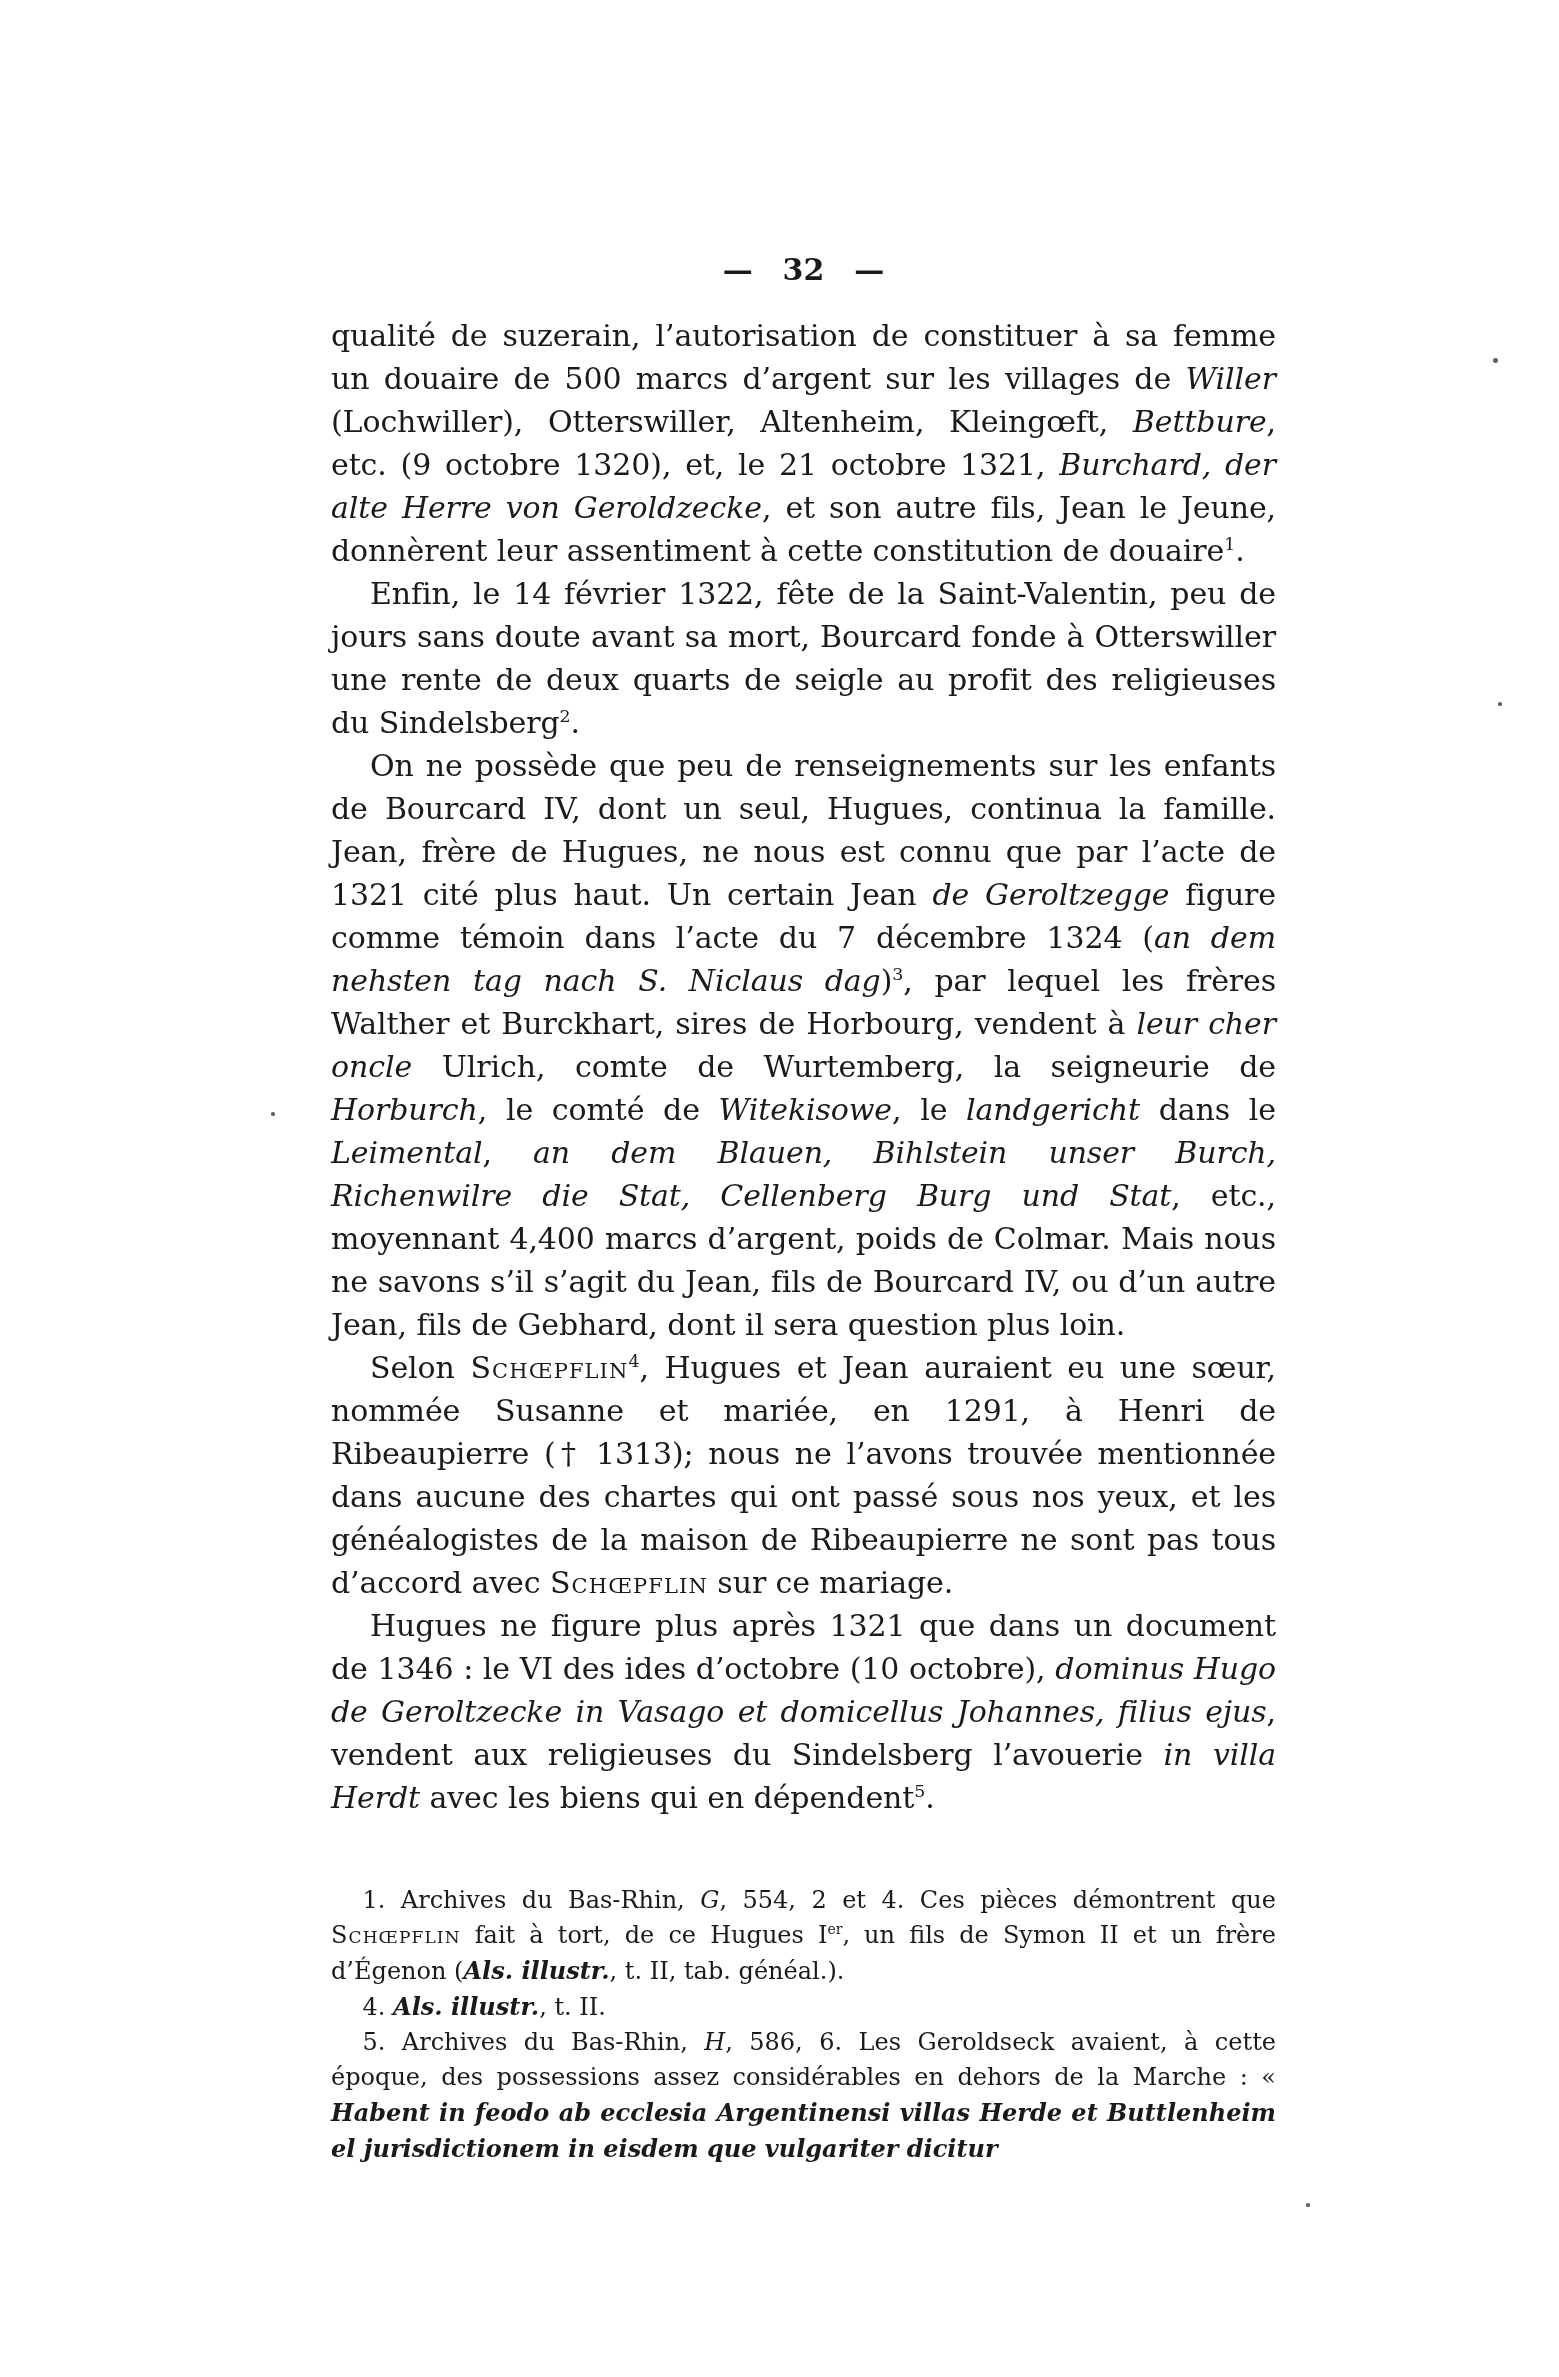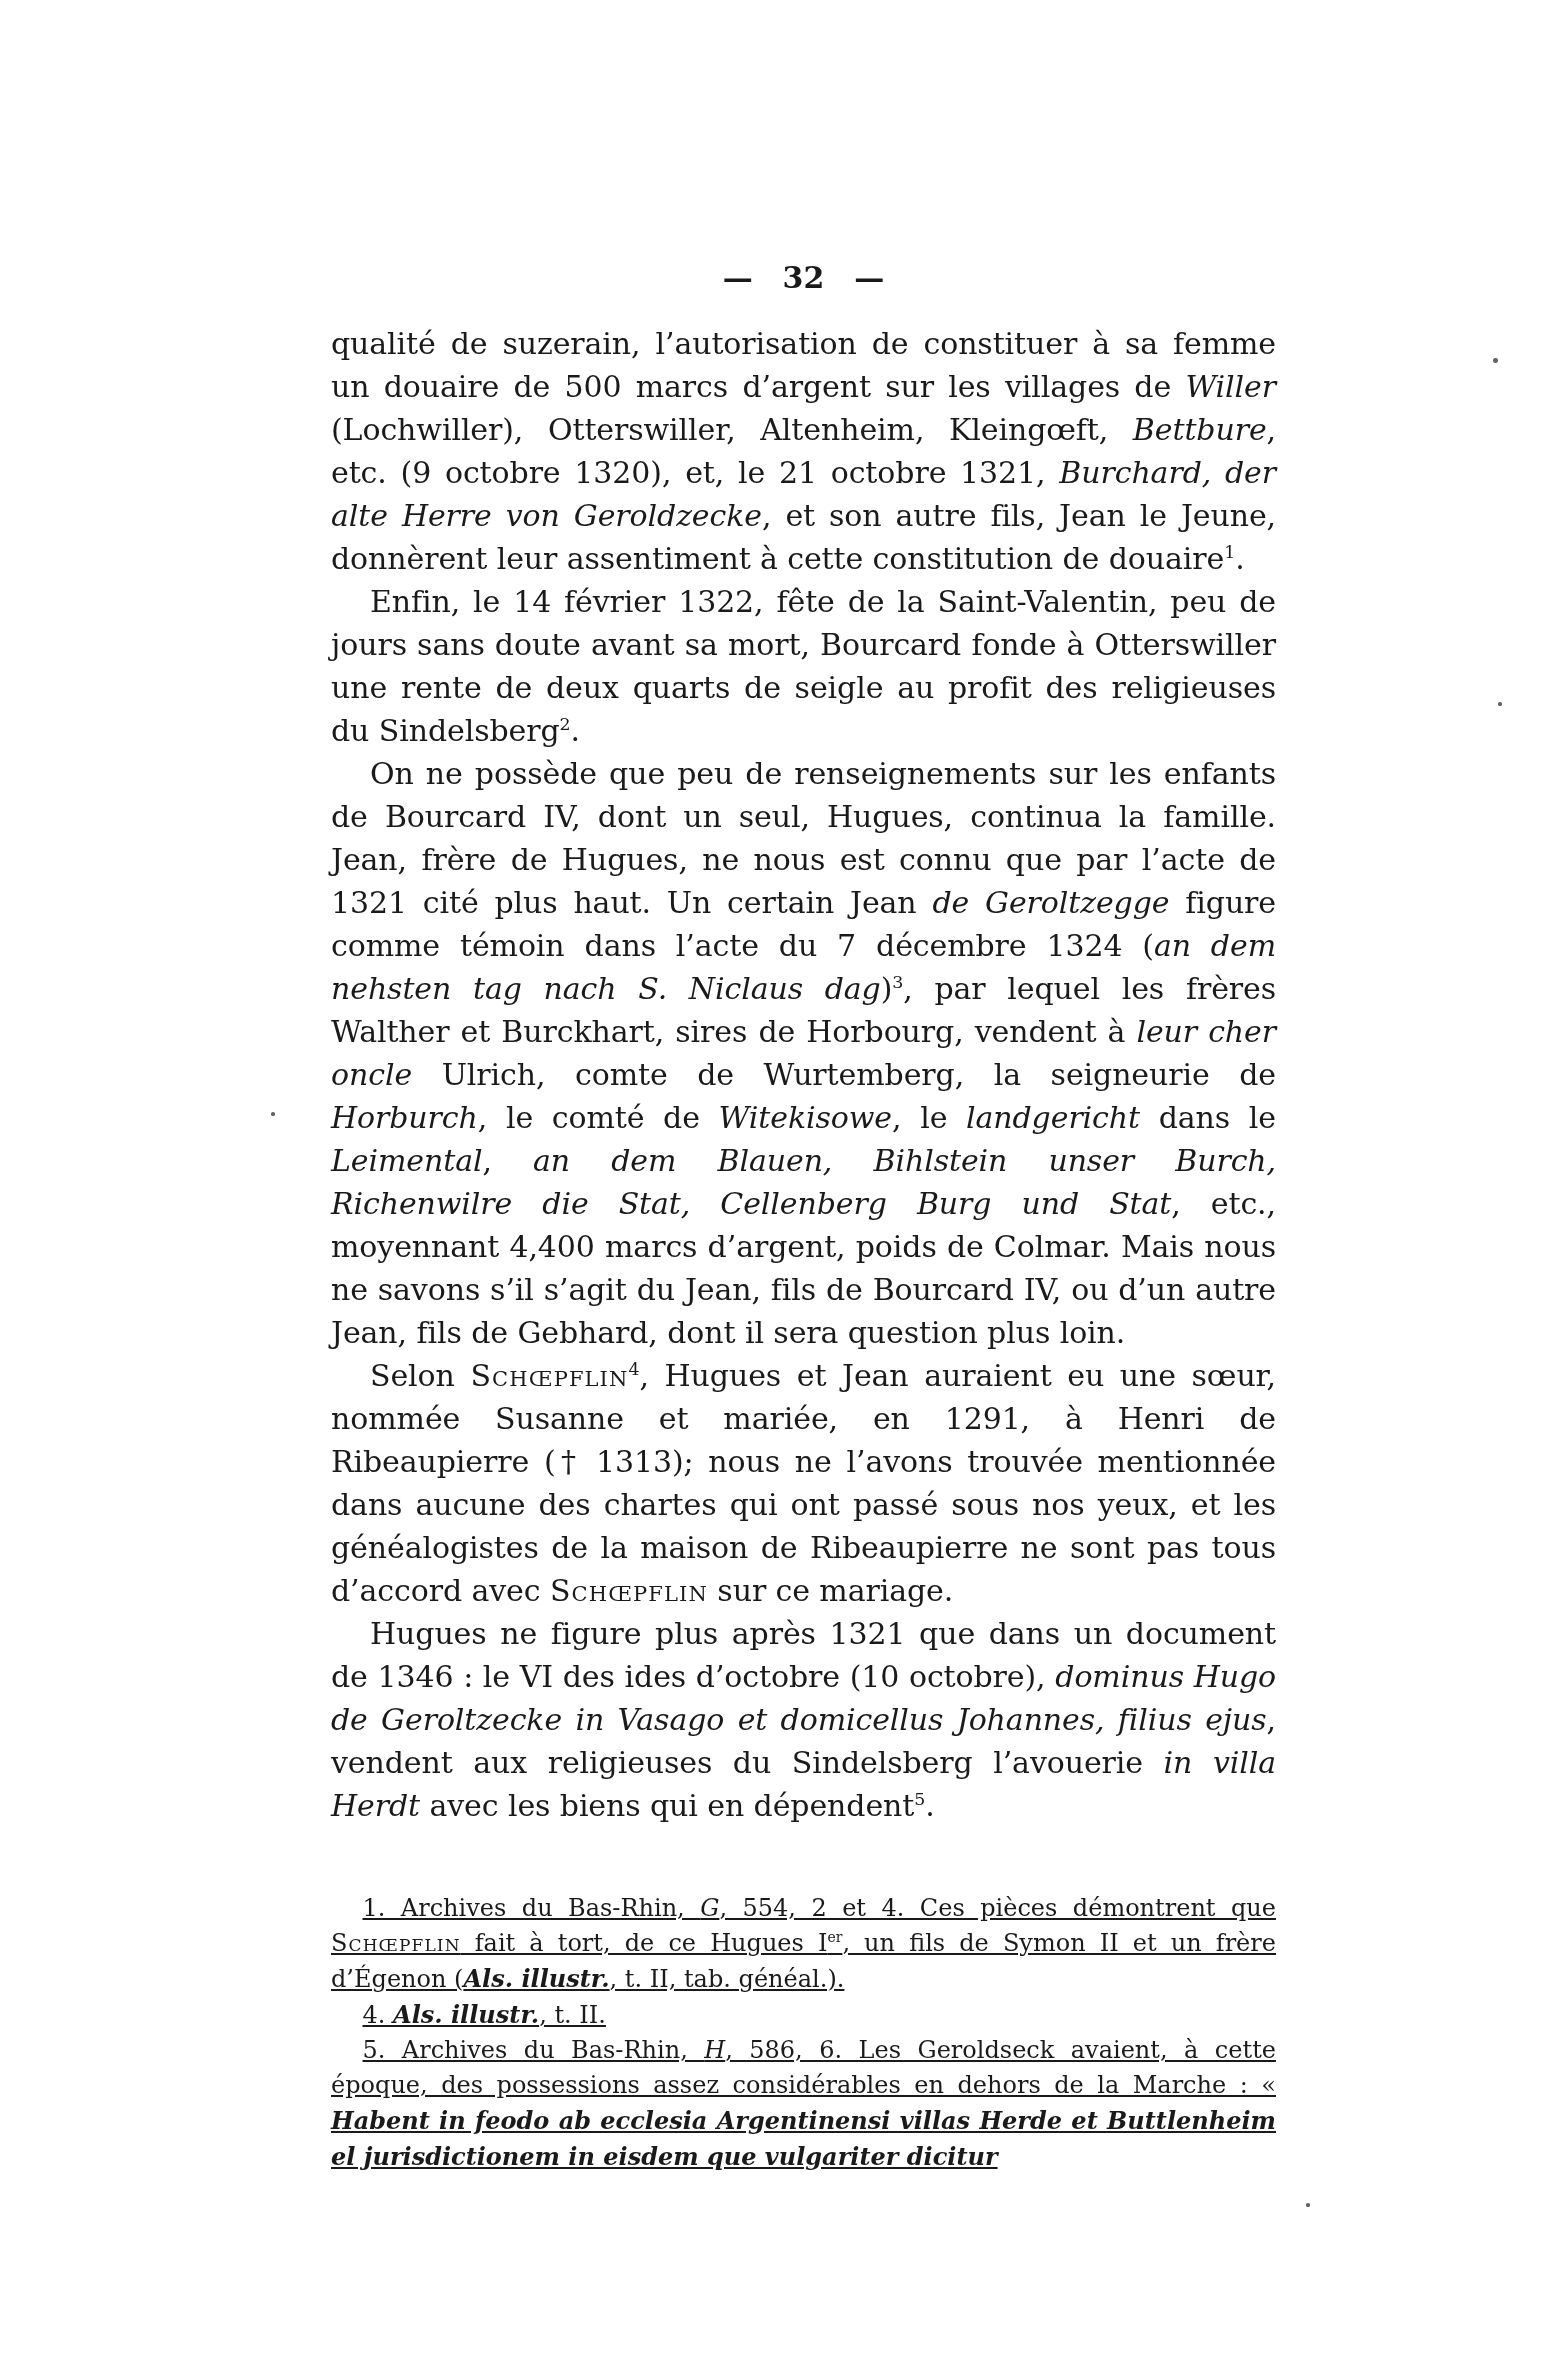--- a/index.html
+++ b/index.html
@@ -24,7 +24,7 @@
     font-size: 30px;
     font-weight: bold;
     word-spacing: 19.5px;
-    margin: 16px 0 27px 0;
+    margin: 8px 0 27px 0;
   }
   .body-text p.body-para {
     margin: 0;

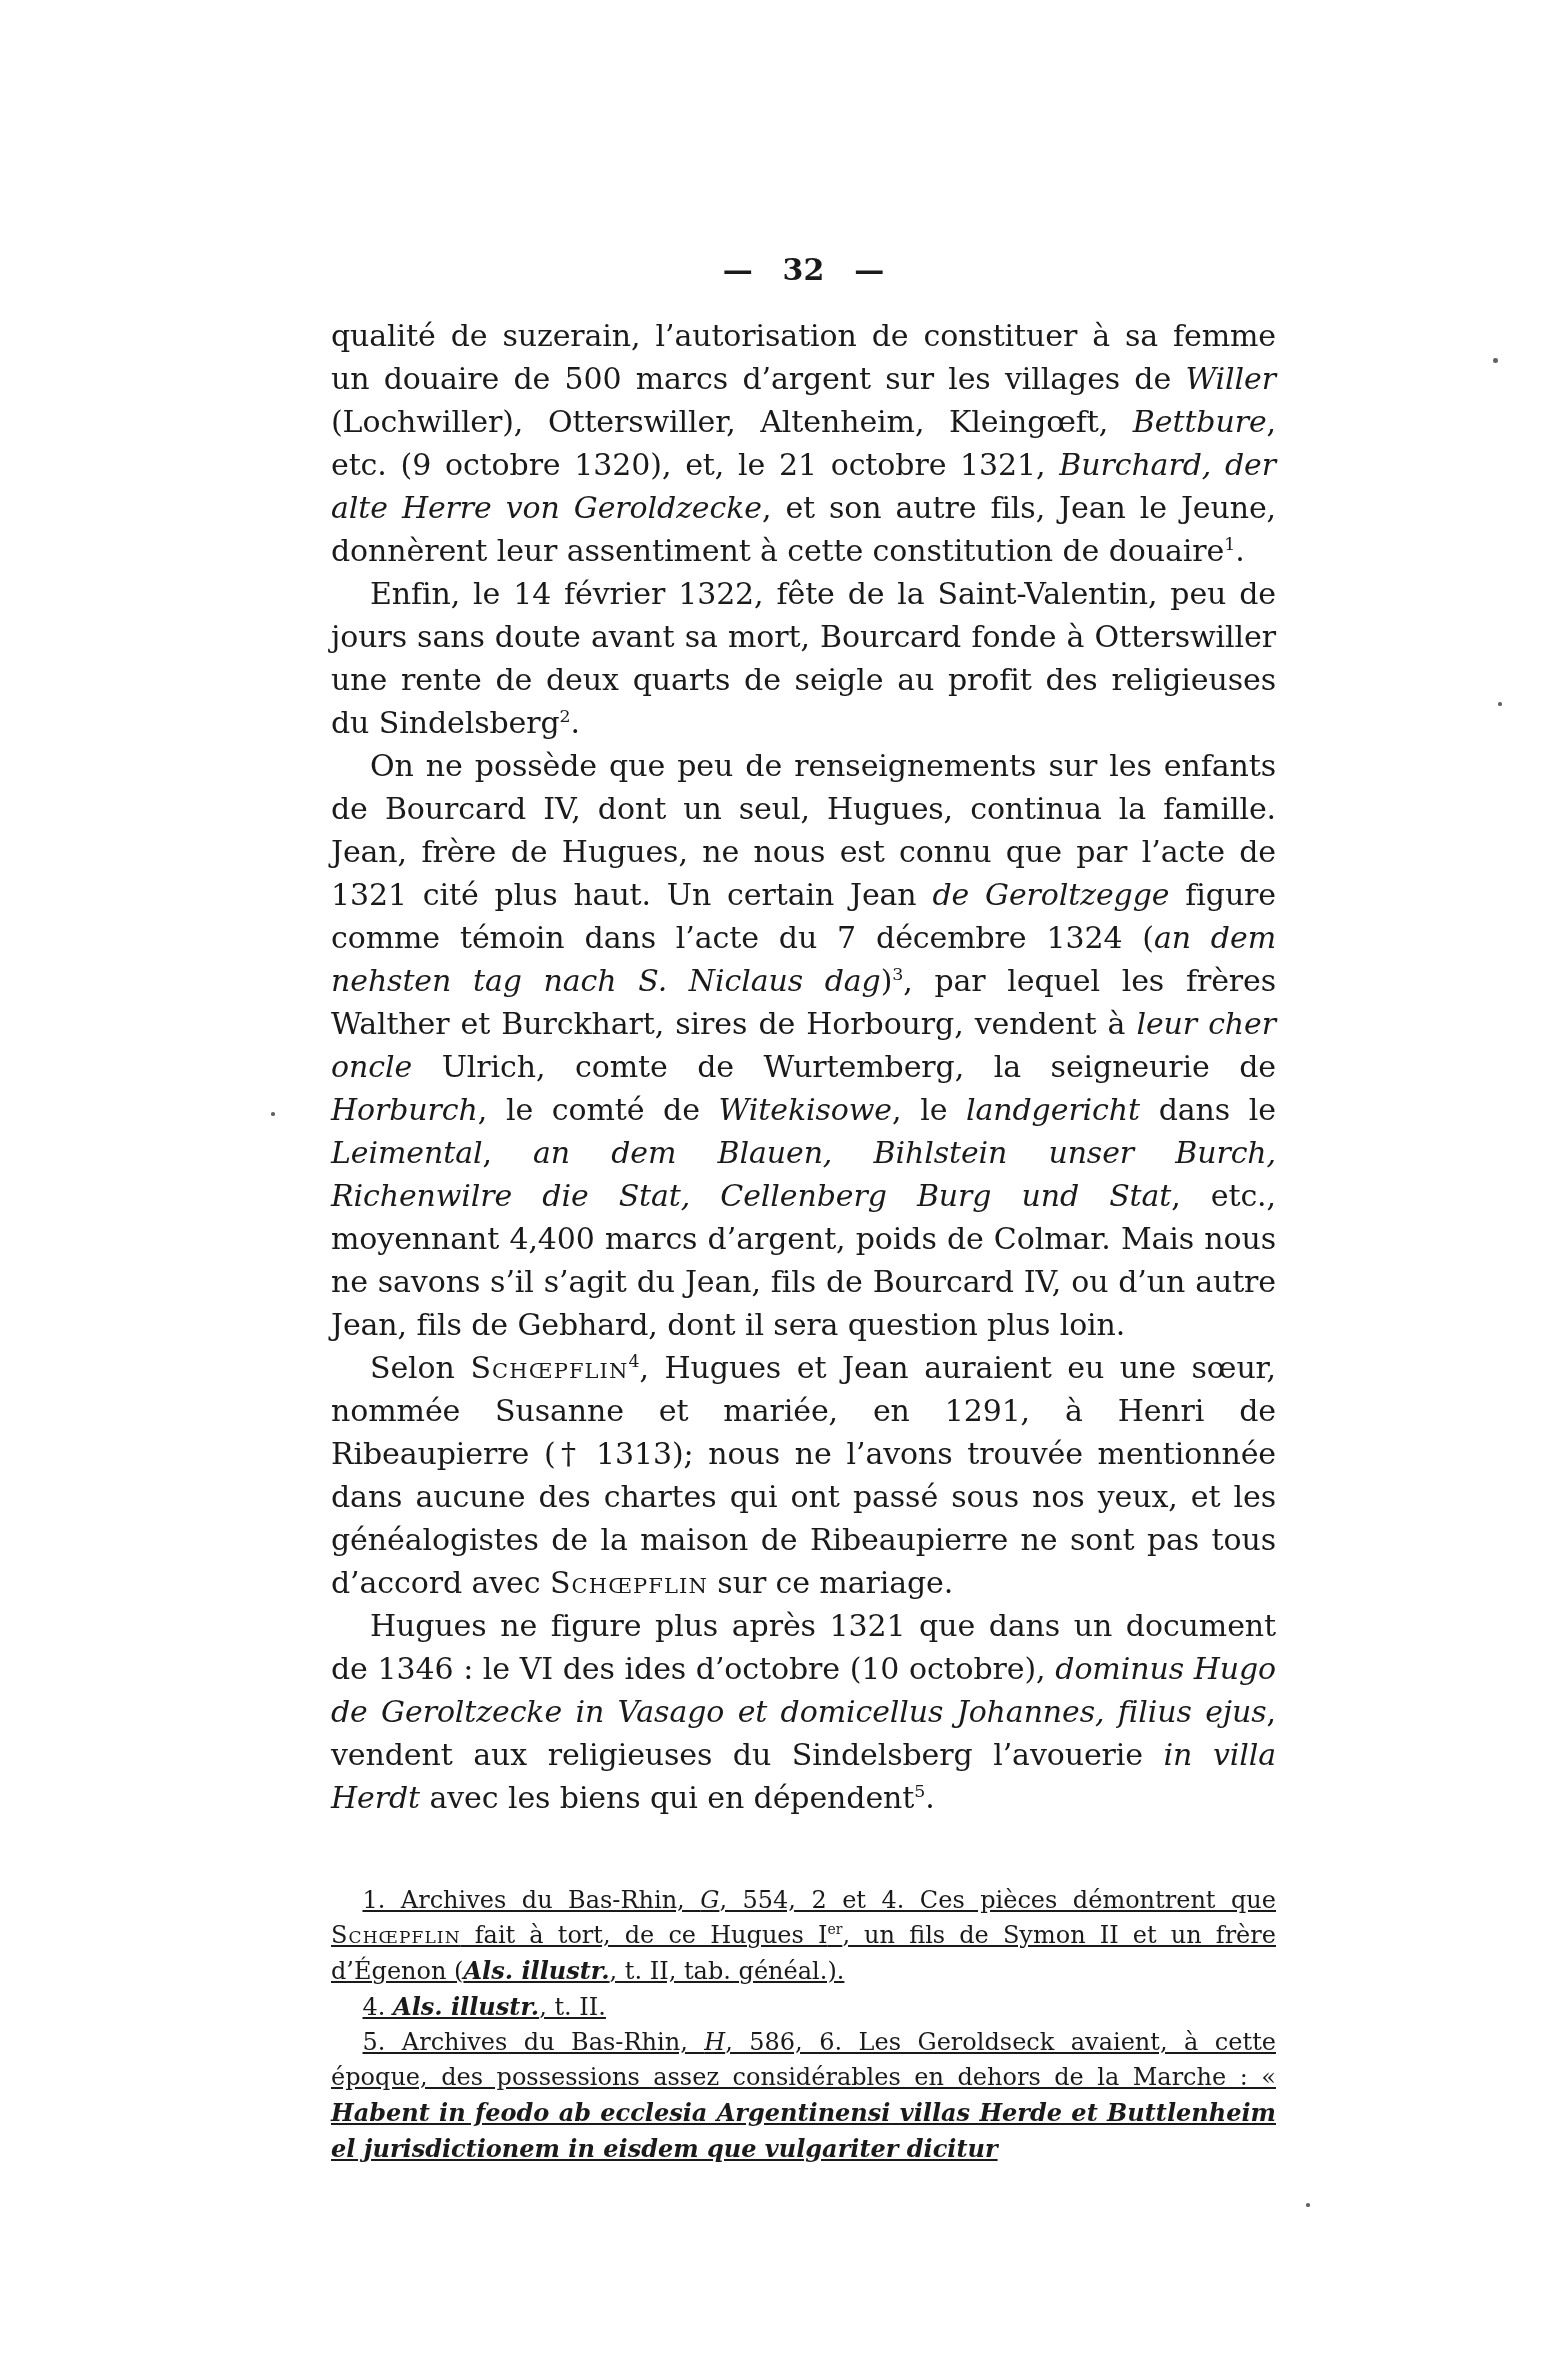--- a/index.html
+++ b/index.html
@@ -45,7 +45,6 @@
     line-height: 35px;
     text-align: justify;
     text-indent: 31.5px;
-    text-decoration: underline;
   }
   .i  { font-style: italic; margin-top: 12px; }
   .bi { font-style: italic; font-weight: 700; }

